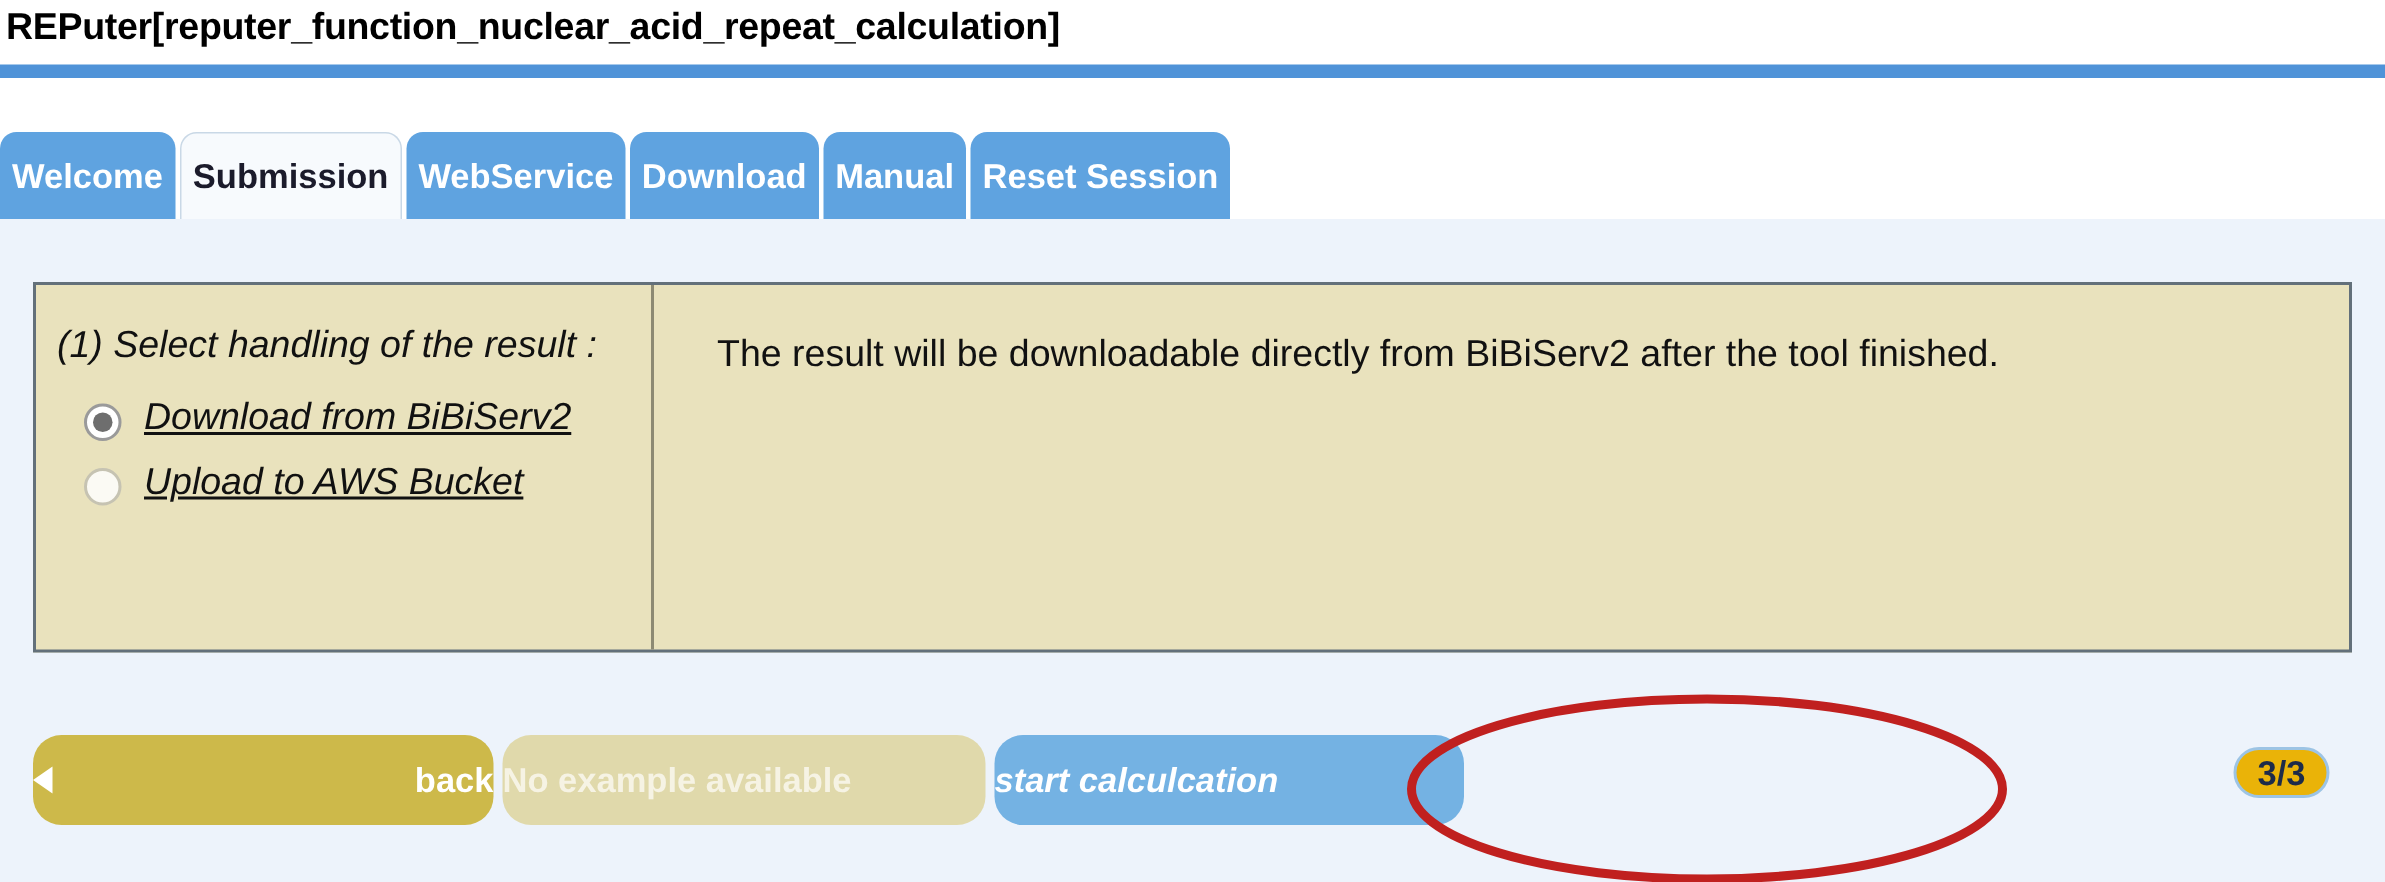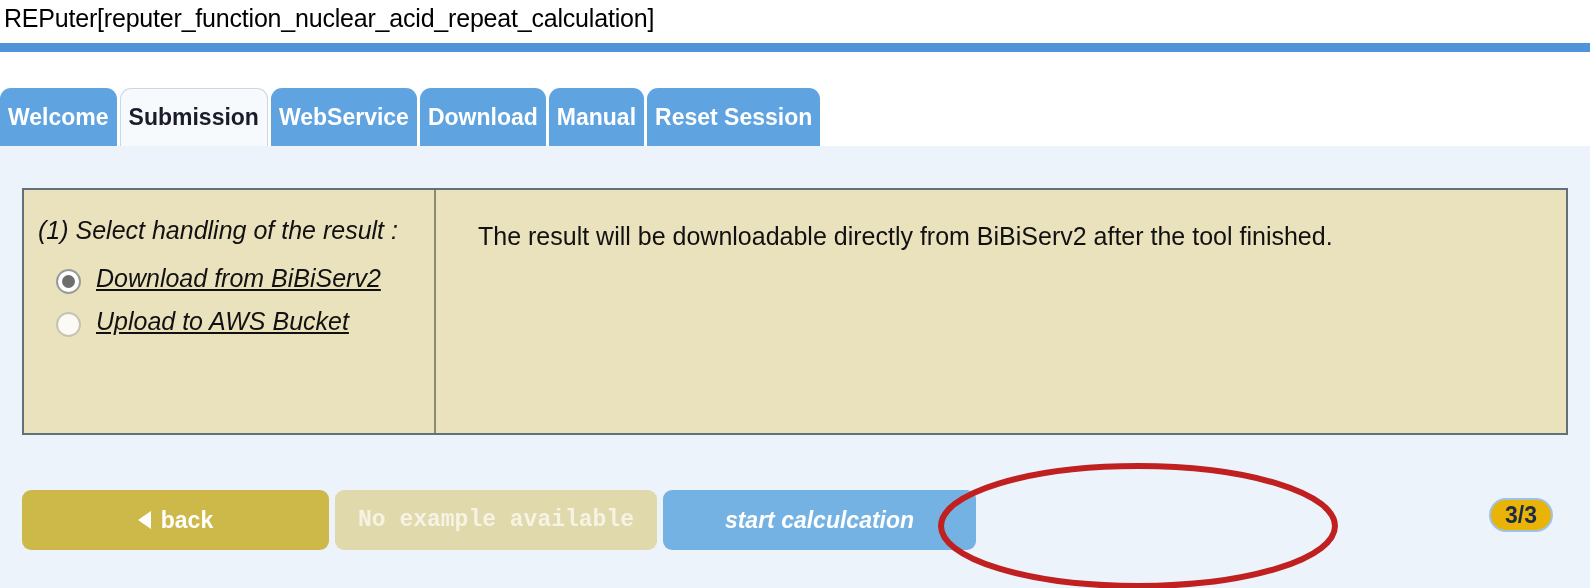--- a/index.html
+++ b/index.html
@@ -21,7 +21,7 @@
     left: 4px;
     top: 4px;
     font-size: 25px;
-    font-weight: normal;
+    font-weight: bold;
     color: #000000;
     letter-spacing: -0.2px;
     white-space: nowrap;

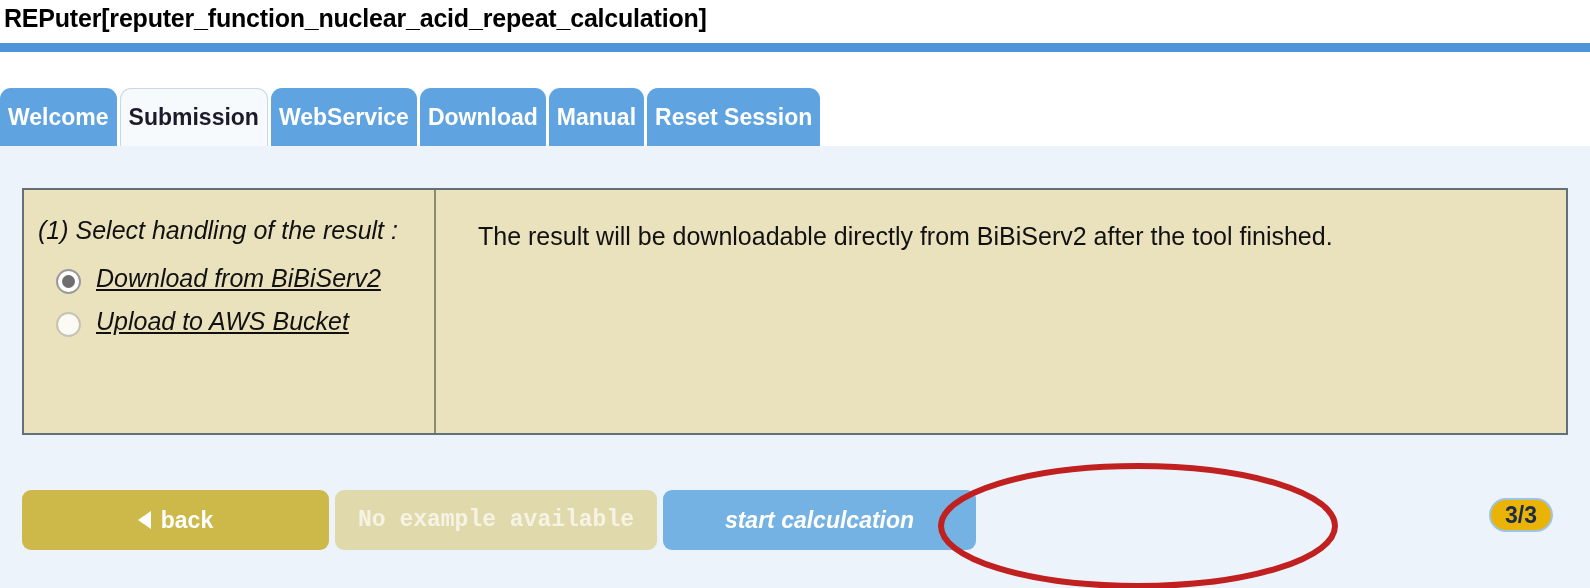--- a/index.html
+++ b/index.html
@@ -173,10 +173,10 @@
   .btn {
     height: 60px;
     box-sizing: border-box;
-    border-radius: 9px;
-    display: flex;
-    align-items: center;
-    justify-content: center;
+    border-radius: 19px;
+    display: flex;
+    align-items: center;
+    justify-content: space-between;
     font-size: 23px;
     font-weight: bold;
     color: #ffffff;

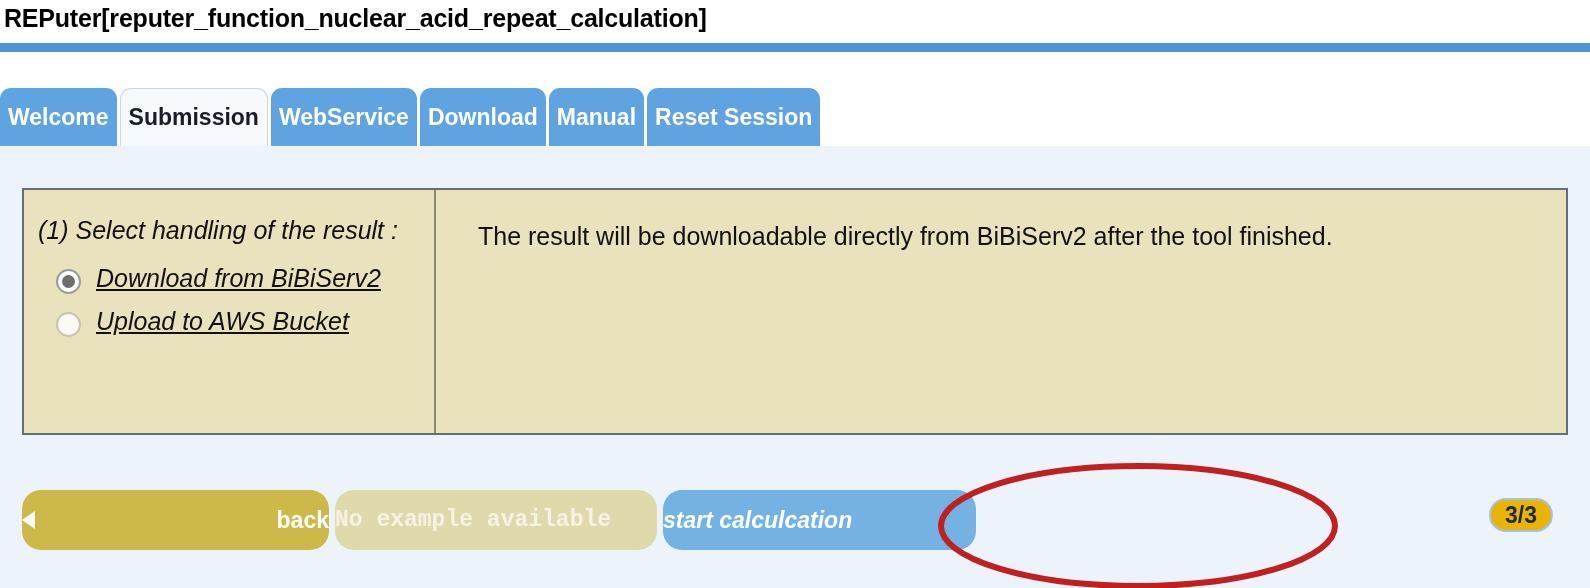--- a/index.html
+++ b/index.html
@@ -191,7 +191,7 @@
   }
   .btn.blue { background: #74b2e3; }
   #btn-back { width: 307px; }
-  #btn-example { width: 322px; font-family: Liberation Mono, monospace; }
+  #btn-example { width: 322px; }
   #btn-reset { width: 312px; }
   #btn-start { width: 313px; font-style: italic; }
   .arrow-left {

